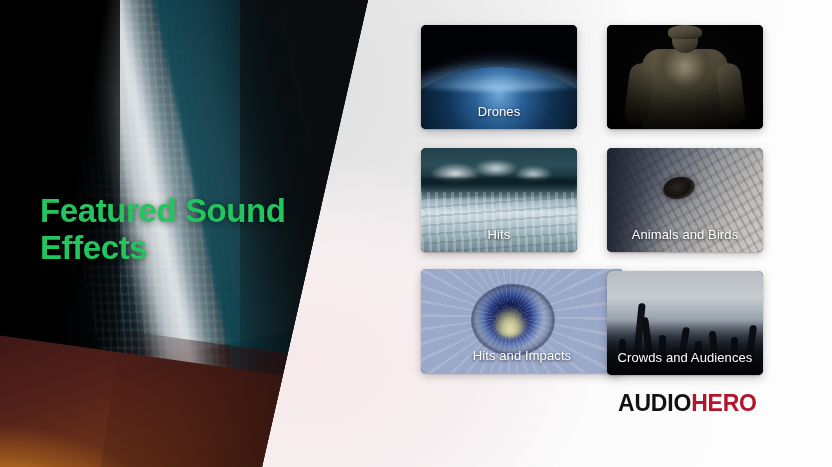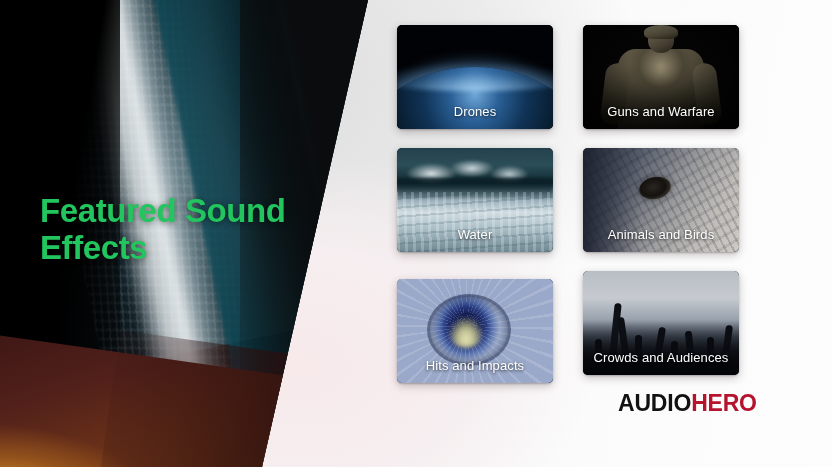--- a/index.html
+++ b/index.html
@@ -153,6 +153,7 @@
     box-shadow: 0 3px 8px rgba(60,40,45,0.28), 0 1px 2px rgba(0,0,0,0.22);
     cursor: pointer;
     background: #0b0b0b;
+    margin-left: 24px;
   }
   .card.c0 { left: 0px;   top: 0px;   }
   .card.c1 { left: 186px; top: 0px;   }

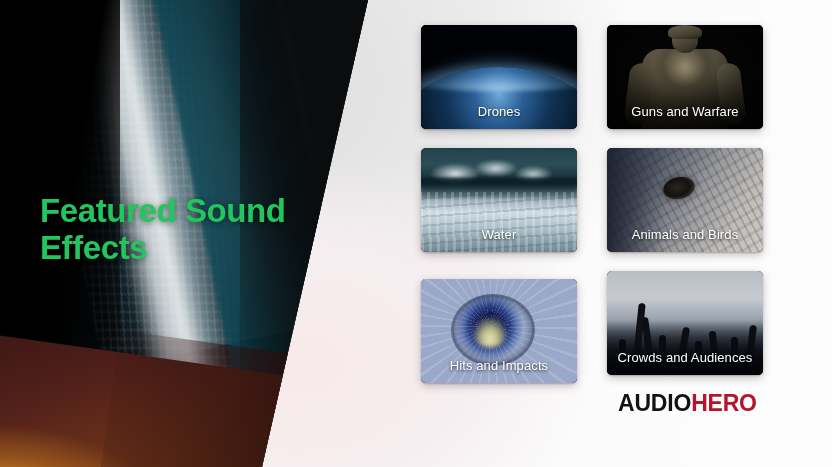--- a/index.html
+++ b/index.html
@@ -414,7 +414,6 @@
         <div class="sol-helm"></div>
         <div class="vig"></div>
       </div>
-      <div class="label">Guns and Warfare</div>
     </div>
 
     <div class="card c2">

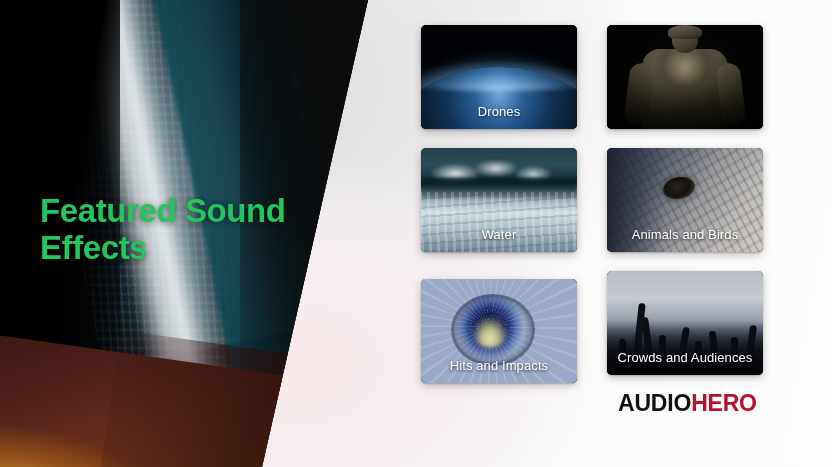--- a/index.html
+++ b/index.html
@@ -422,7 +422,7 @@
         <div class="w-dark"></div>
         <div class="w-foam"></div>
       </div>
-      <div class="label">Water</div>
+      <div class="label">Hits</div>
     </div>
 
     <div class="card c3">

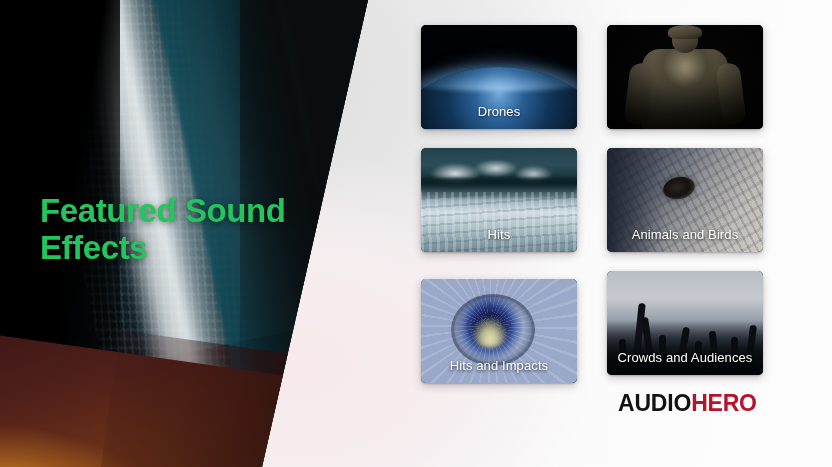--- a/index.html
+++ b/index.html
@@ -159,7 +159,7 @@
   .card.c1 { left: 186px; top: 0px;   }
   .card.c2 { left: 0px;   top: 123px; }
   .card.c3 { left: 186px; top: 123px; text-decoration: underline; }
-  .card.c4 { left: 0px;   top: 254px; }
+  .card.c4 { left: 0px;   top: 244px; padding-left: 46px; }
   .card.c5 { left: 186px; top: 246px; }
 
   .card .art { position: absolute; inset: 0; }

